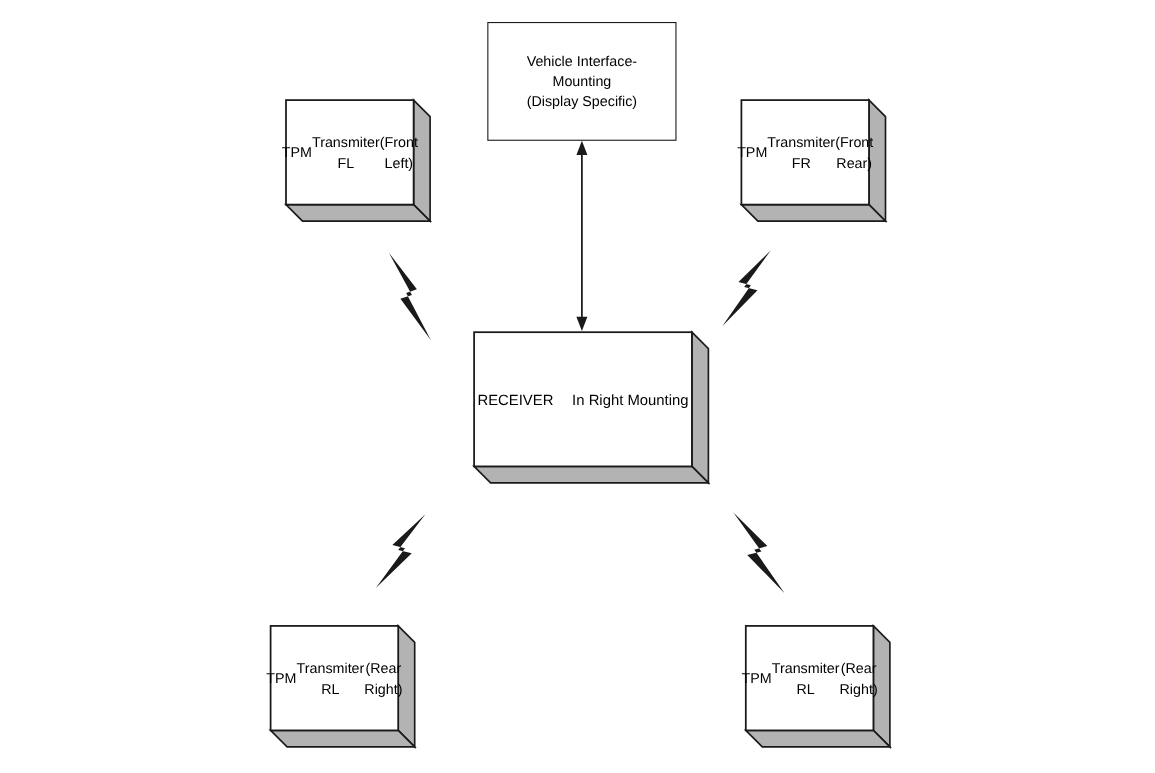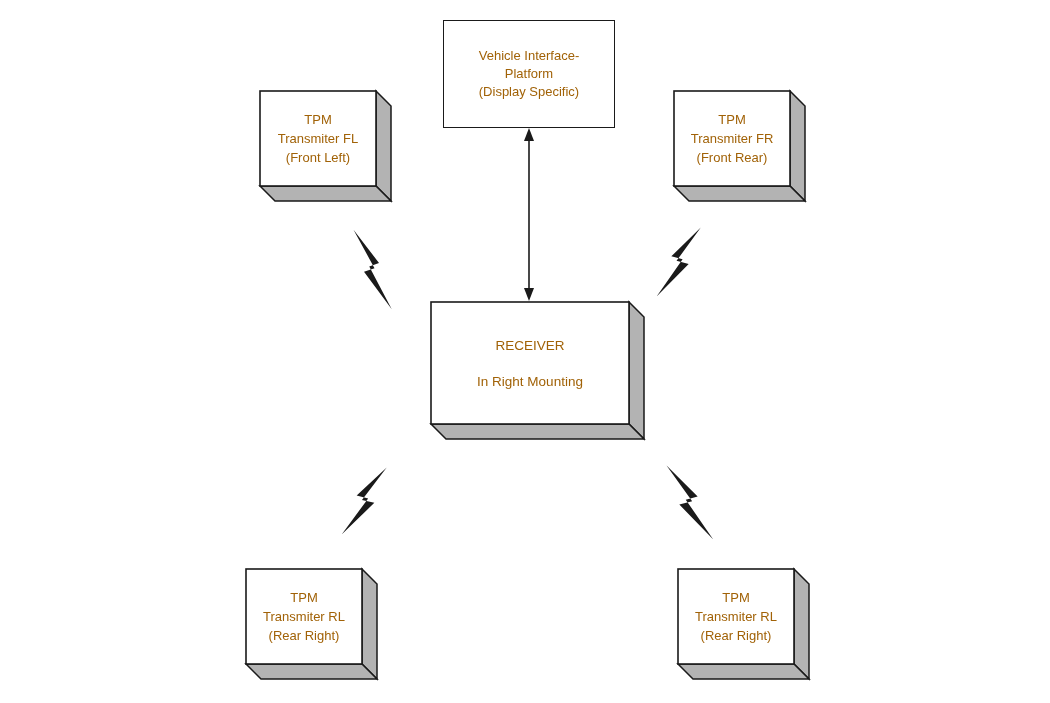--- a/index.html
+++ b/index.html
@@ -9,7 +9,7 @@
     height: 703px;
     background: #ffffff;
     font-family: "Liberation Sans", sans-serif;
-    color: #a16207;
+    color: #000000;
     overflow: hidden;
   }
   .abs { position: absolute; }

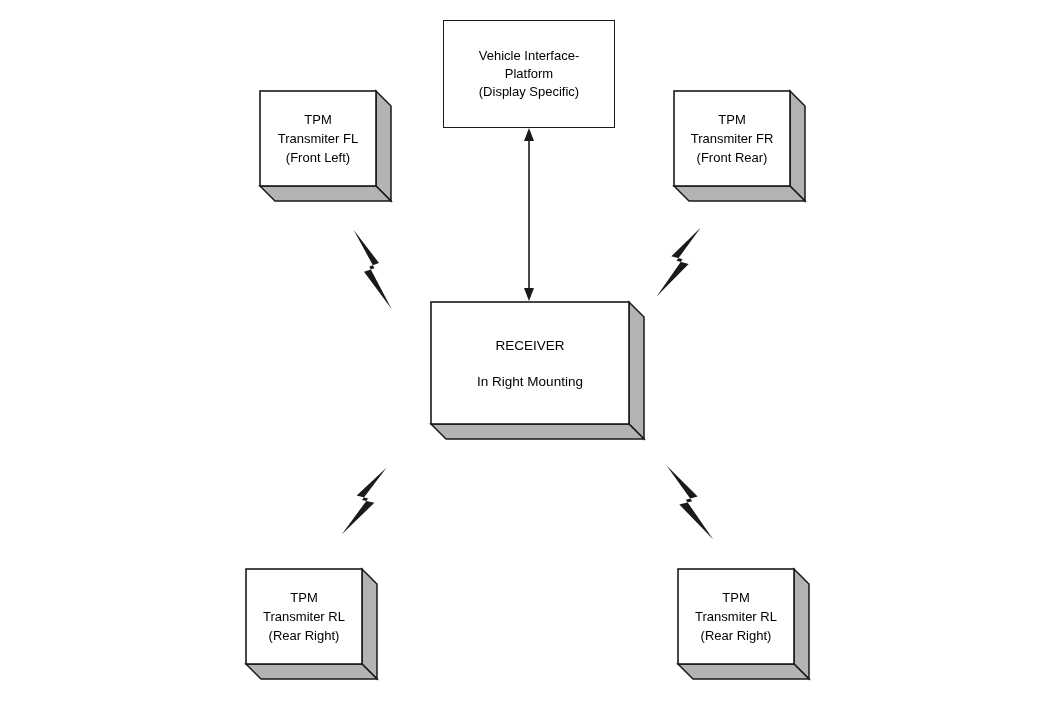--- a/index.html
+++ b/index.html
@@ -51,7 +51,7 @@
 
   <div class="plainbox" style="left:443px; top:20px; width:172px; height:108px;">
     <span>Vehicle Interface-</span>
-    <span>Platform</span>
+    <span>Mounting</span>
     <span>(Display Specific)</span>
   </div>
 

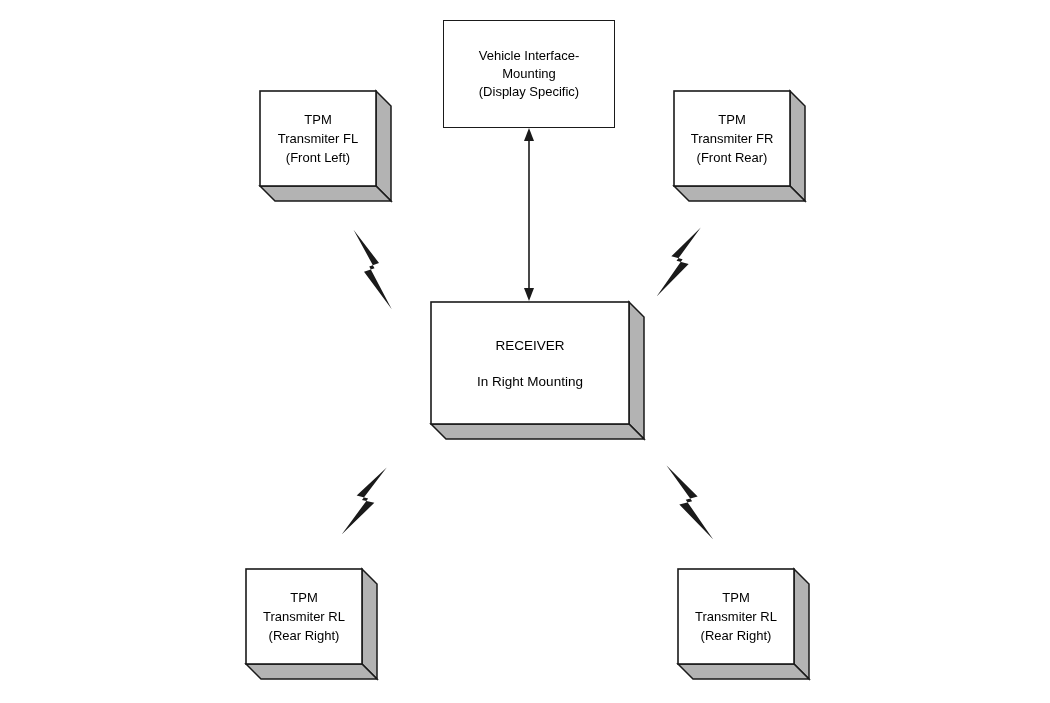--- a/index.html
+++ b/index.html
@@ -32,7 +32,6 @@
     position: absolute;
     left: 1px; top: 1px;
     display: flex;
-    flex-direction: column;
     align-items: center;
     justify-content: center;
     text-align: center;

